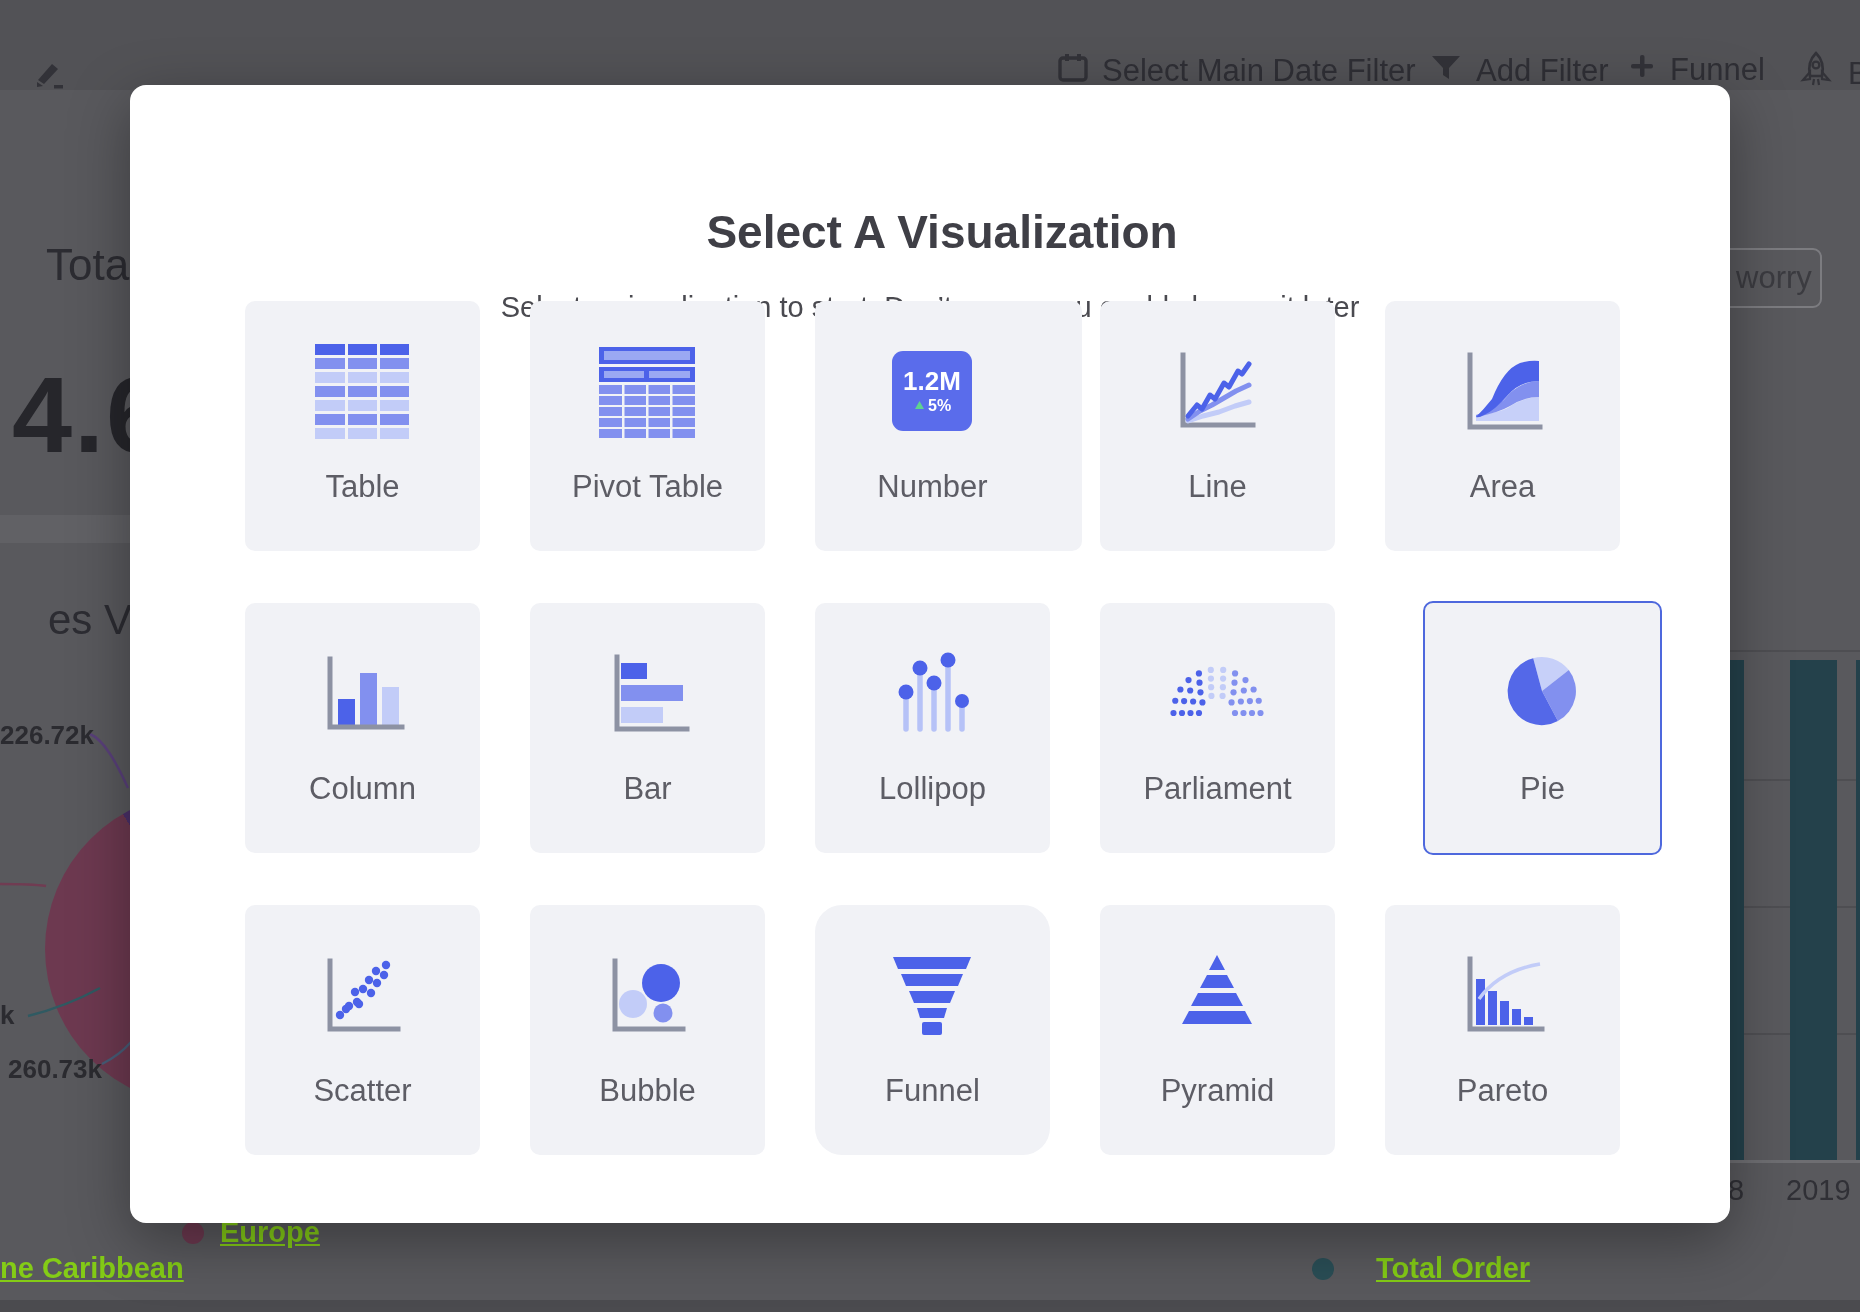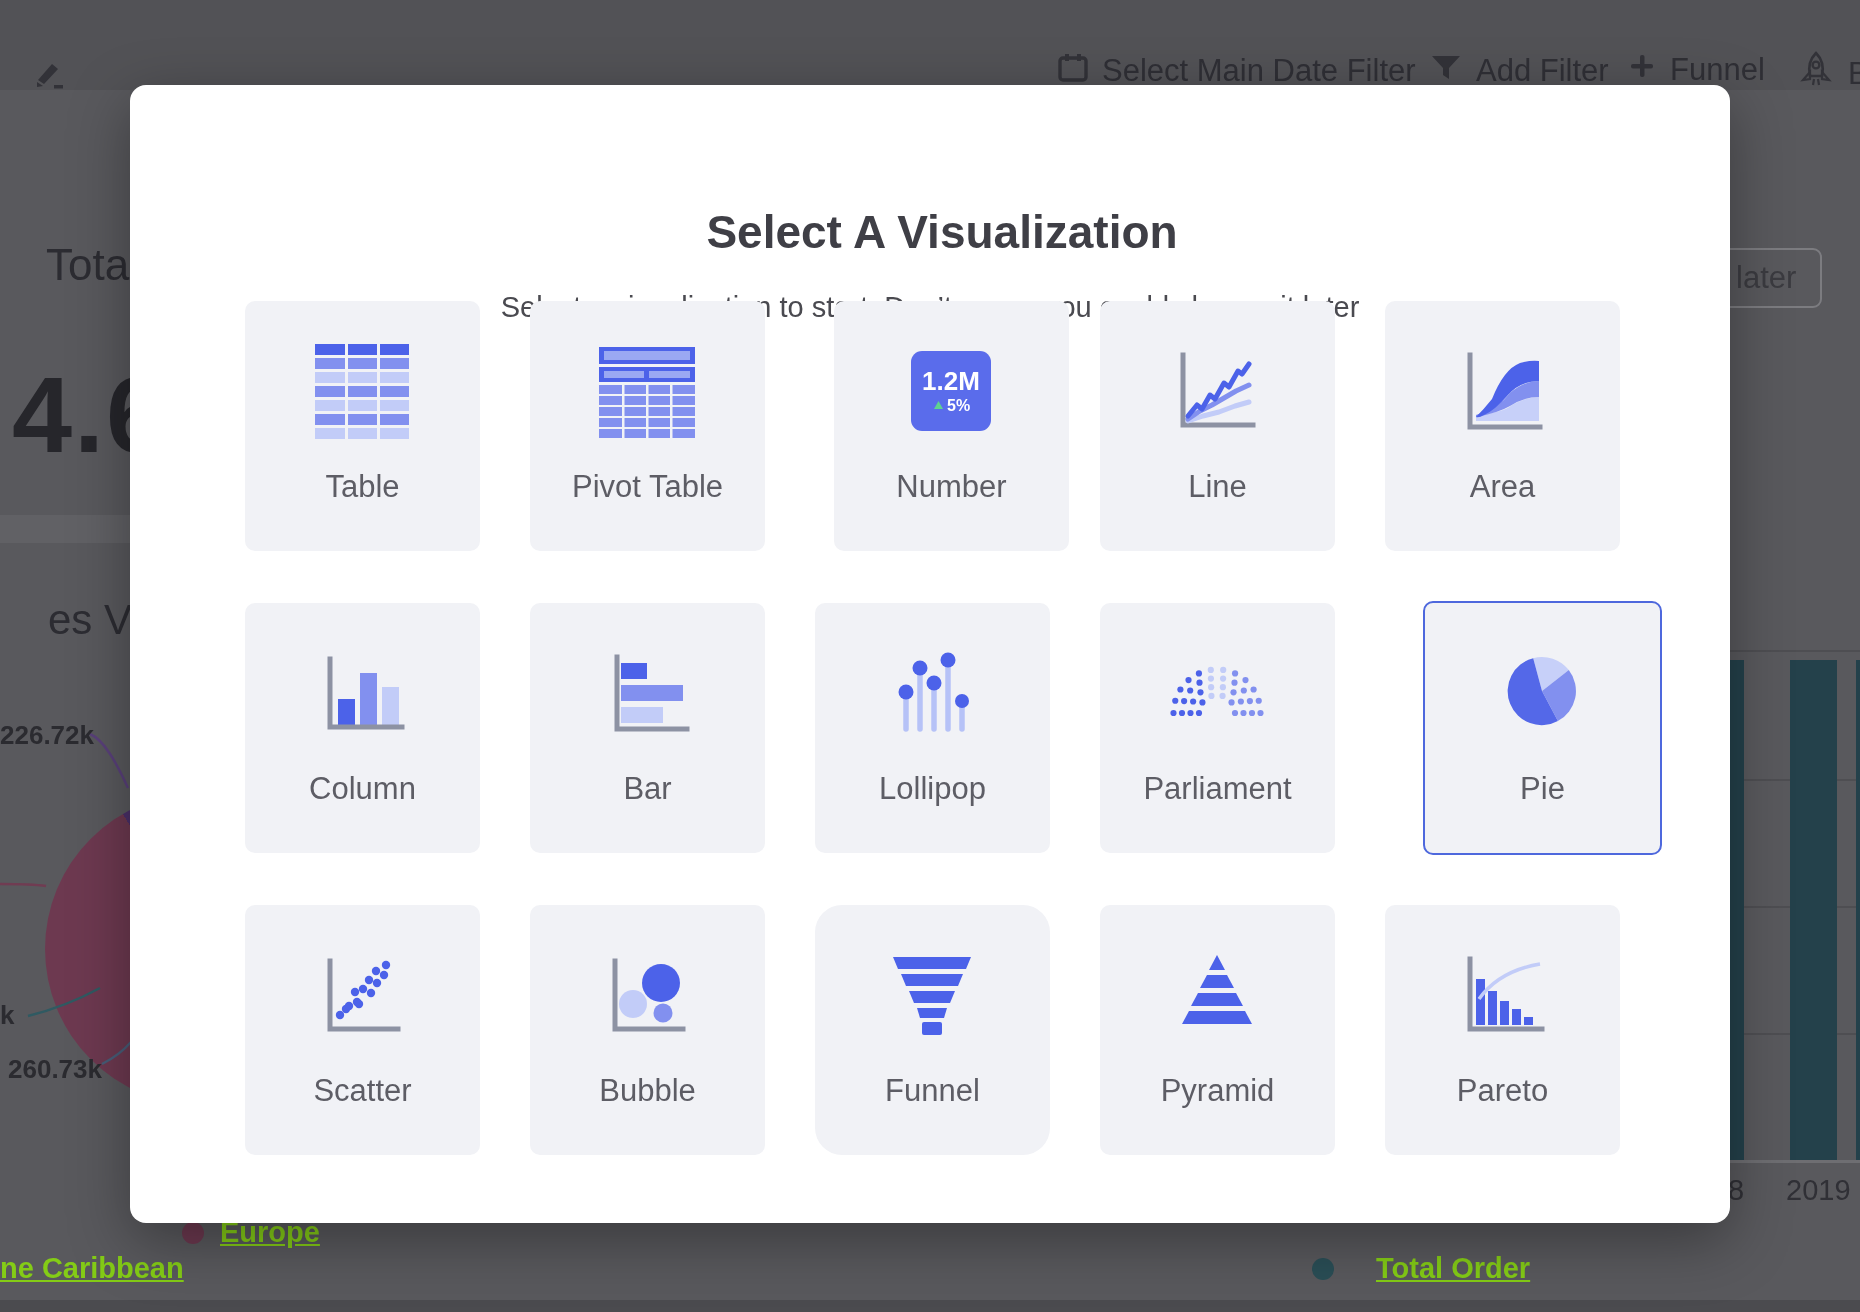--- a/index.html
+++ b/index.html
@@ -123,7 +123,7 @@
   </div>
 
   <div class="abs" id="venue-btn">
-    <span>later</span>
+    <span>worry</span>
   </div>
 
   <div class="gridline" style="top:650px;"></div>

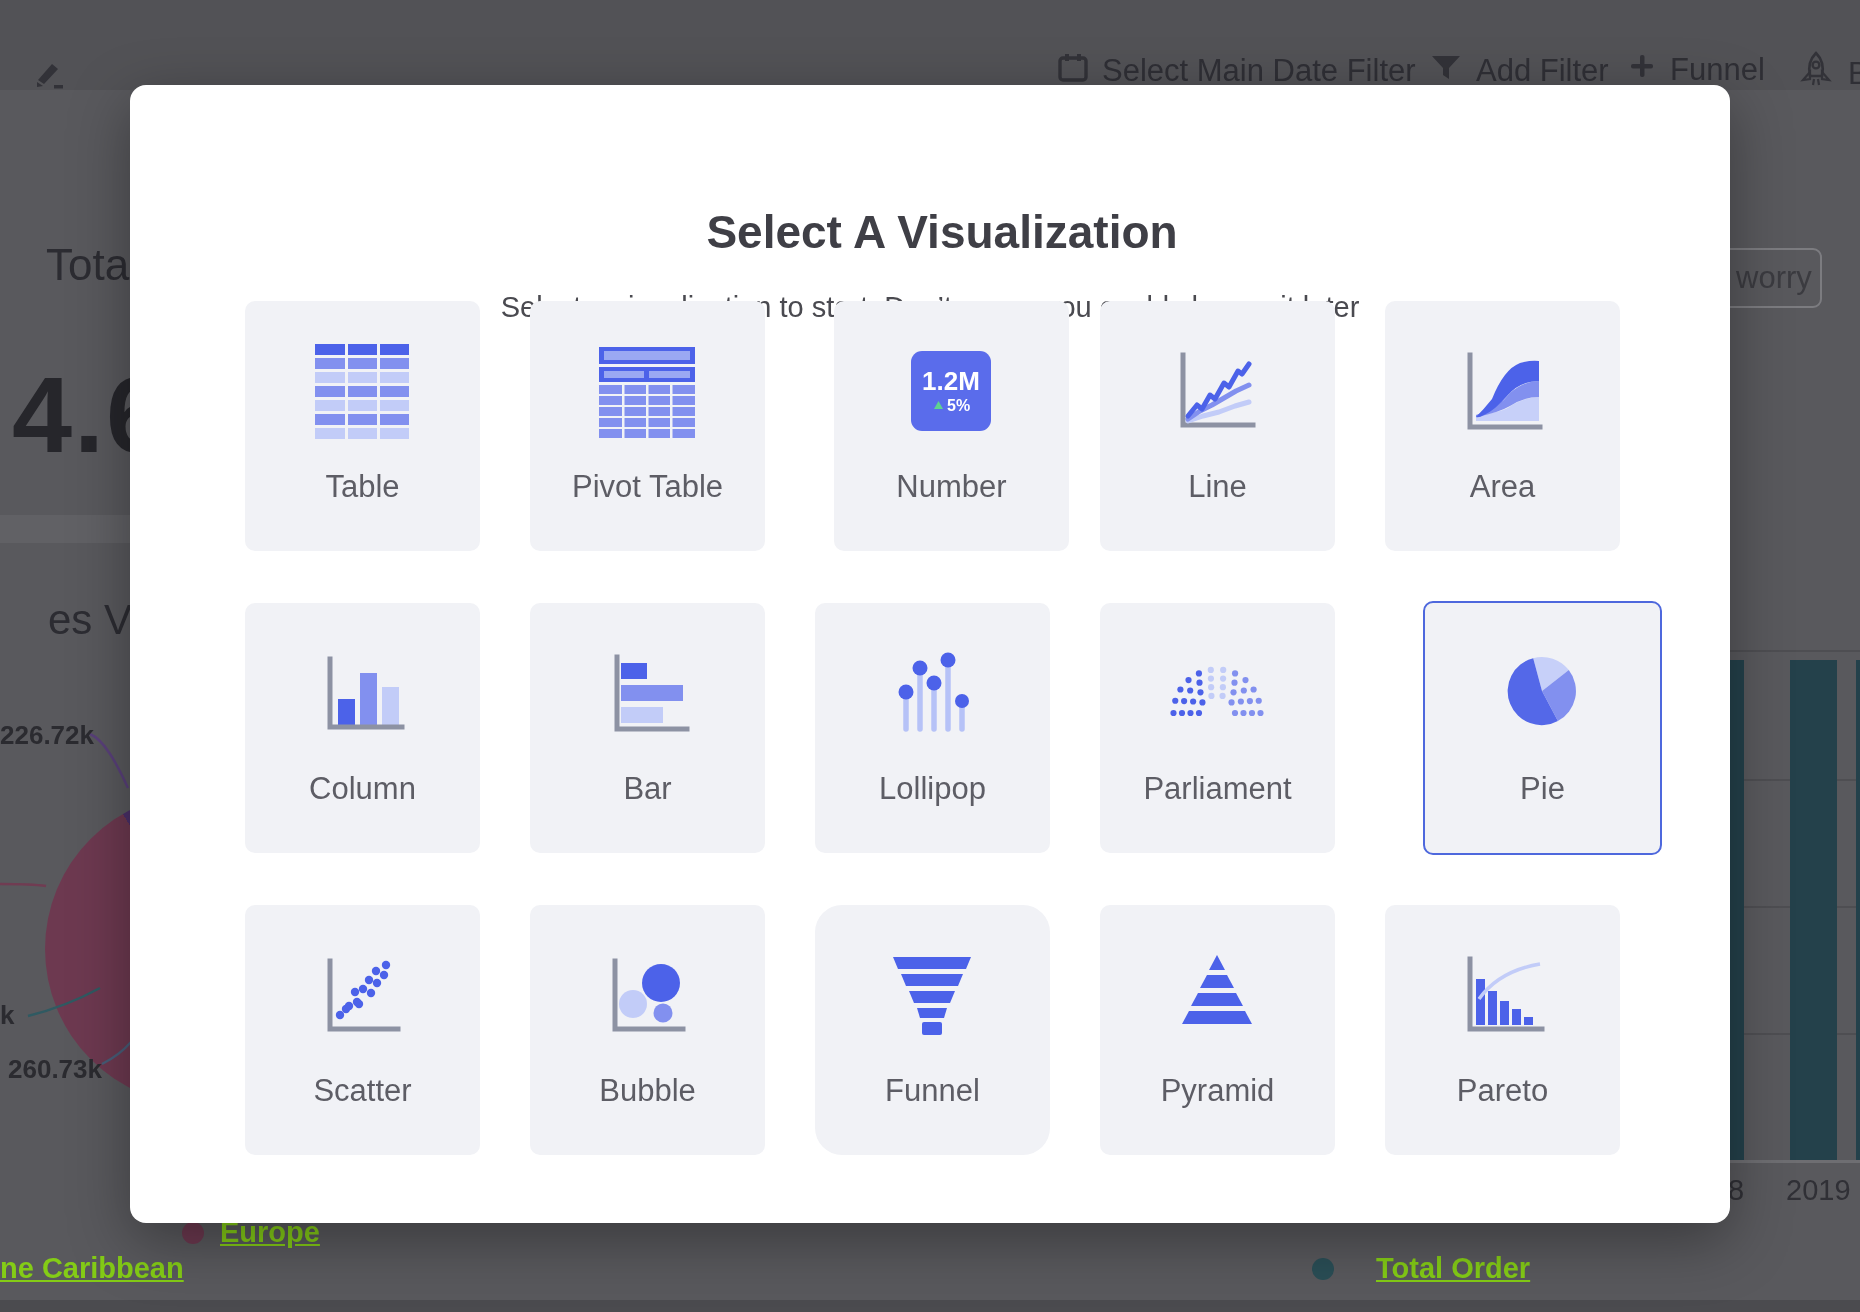--- a/index.html
+++ b/index.html
@@ -184,7 +184,7 @@
       <div class="viz-label">Pivot Table</div>
     </div>
 
-    <div class="viz-card" style="left:704px;top:216px;">
+    <div class="viz-card" style="left:685px;top:216px;padding-left:32px;">
       <svg class="viz-icon" viewBox="0 0 96 96">
         <rect x="8" y="8" width="80" height="80" rx="11" fill="#5a6ceb"></rect>
         <text x="48" y="47" text-anchor="middle" font-size="26" font-weight="bold" fill="#ffffff" font-family="Liberation Sans, DejaVu Sans, sans-serif">1.2M</text>

